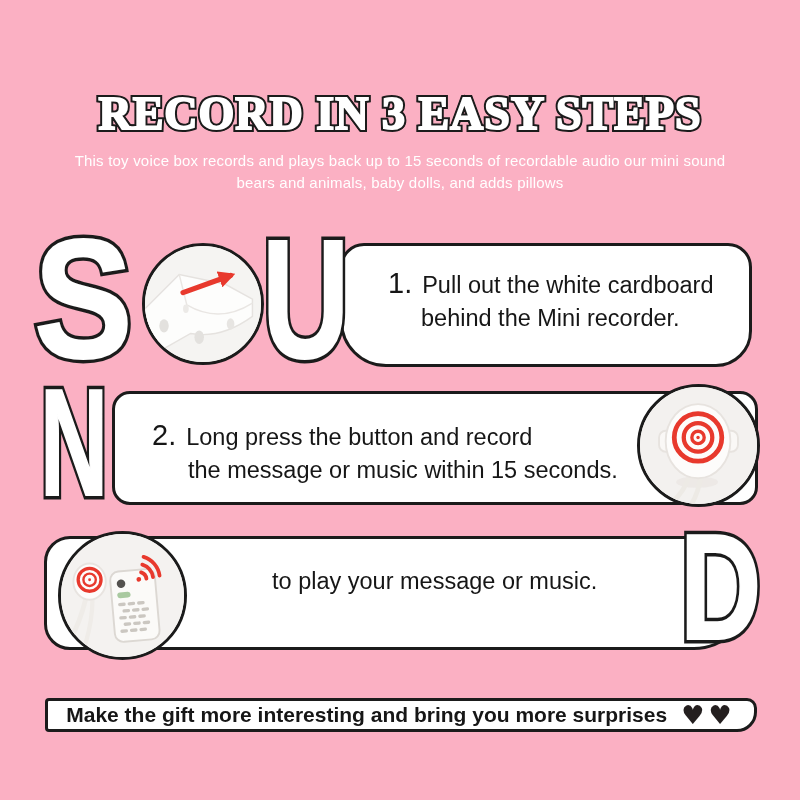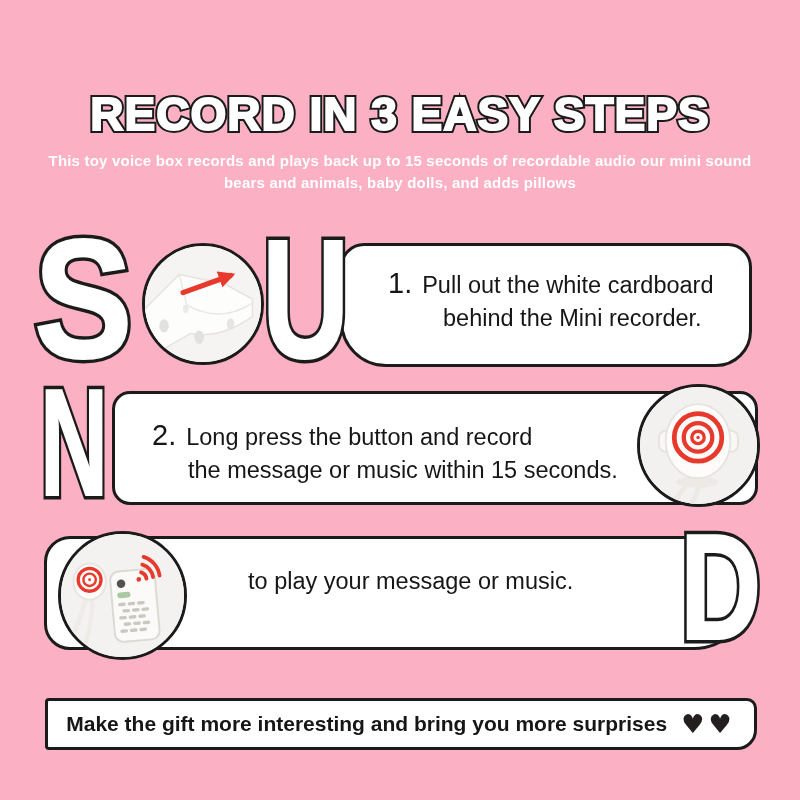--- a/index.html
+++ b/index.html
@@ -22,7 +22,7 @@
   }
 
   
-  .hdr-wrap { position:absolute; top:60px; left:0; width:800px; text-align:center; }
+  .hdr-wrap { position:absolute; top:60px; left:0; width:800px; text-align:center;font-family:Liberation Serif, serif; }
   .hdr { display:inline-block; font-size:46px; font-weight:700; letter-spacing:1px; }
   .hdr::before { -webkit-text-stroke:6px #1b1b1b; }
 

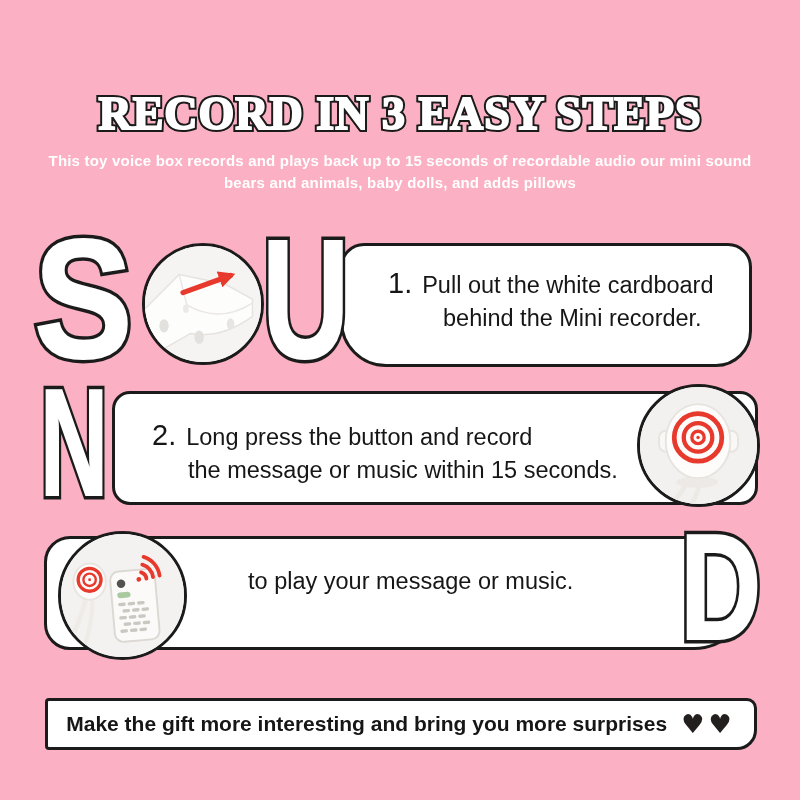--- a/index.html
+++ b/index.html
@@ -27,7 +27,7 @@
   .hdr::before { -webkit-text-stroke:6px #1b1b1b; }
 
   .intro { position:absolute; top:150px; left:0; width:800px; text-align:center;
-           color:#ffffff; font-size:15px; font-weight:700; line-height:21.5px; letter-spacing:0.2px; }
+           color:#ffffff; font-size:15px; font-weight:400; line-height:21.5px; letter-spacing:0.2px; }
 
   
   .letter { position:absolute; font-weight:700; transform-origin:left top; }

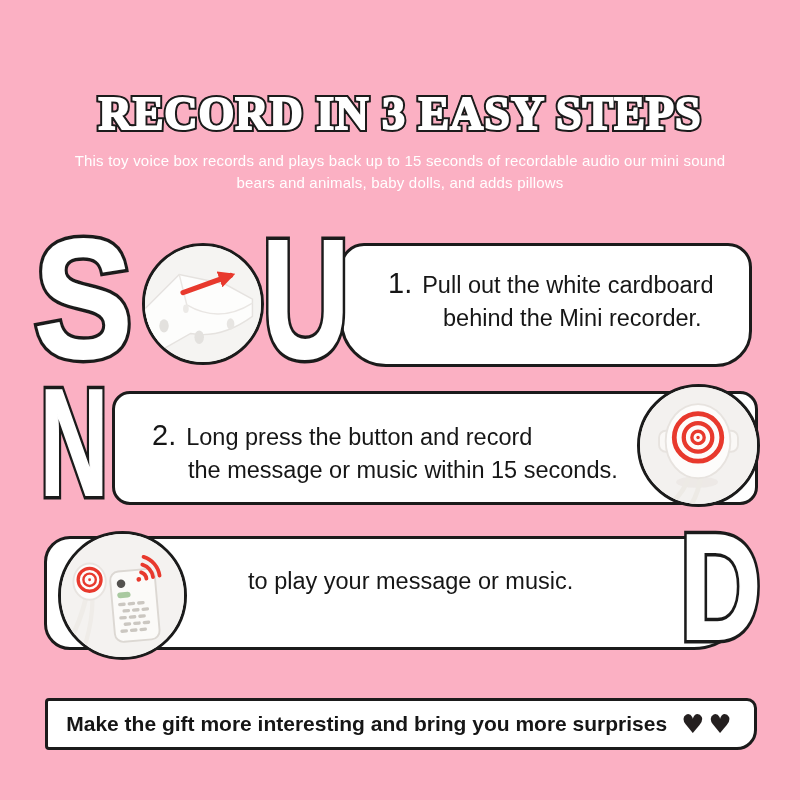--- a/index.html
+++ b/index.html
@@ -50,7 +50,7 @@
   .step-body .txt { font-size:23.5px; }
   .step-body .l2 { font-size:23.5px; white-space:nowrap; }
   .sb1 { left:388px; top:268px; }
-  .sb1 .l2 { margin-left:55px; }
+  .sb1 .l2 { margin-left:33px; }
   .sb2 { left:152px; top:420px; }
   .sb2 .l2 { margin-left:36px; }
   .sb3 { left:208px; top:566px; }

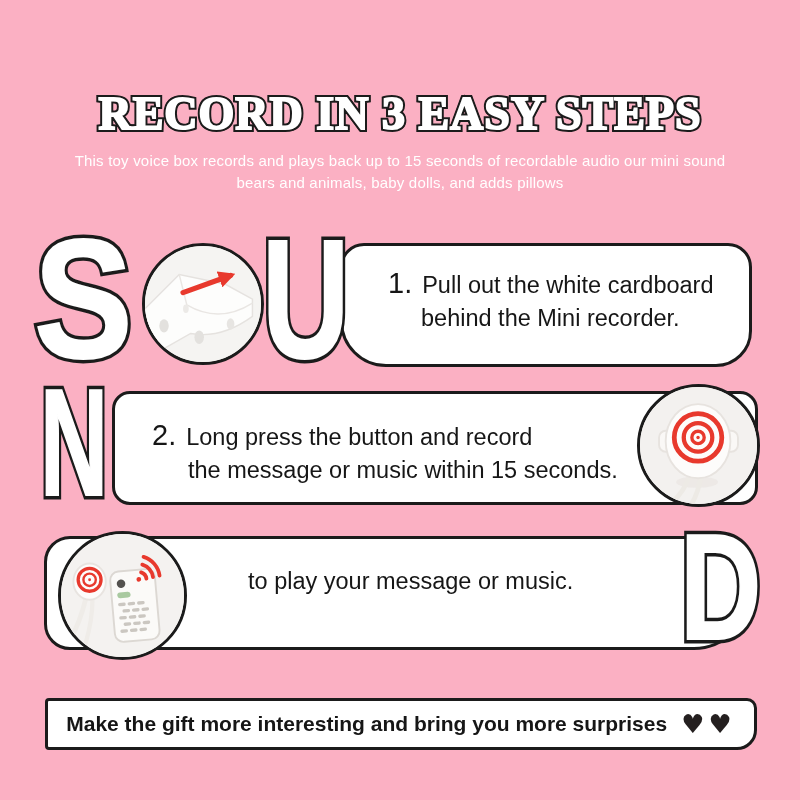--- a/index.html
+++ b/index.html
@@ -54,7 +54,7 @@
   .sb2 { left:152px; top:420px; }
   .sb2 .l2 { margin-left:36px; }
   .sb3 { left:208px; top:566px; }
-  .sb3 .l2 { margin-left:40px; }
+  .sb3 .l2 { margin-left:64px; }
 
   
   .photo-circle { position:absolute; border:3px solid #1b1b1b; border-radius:50%;

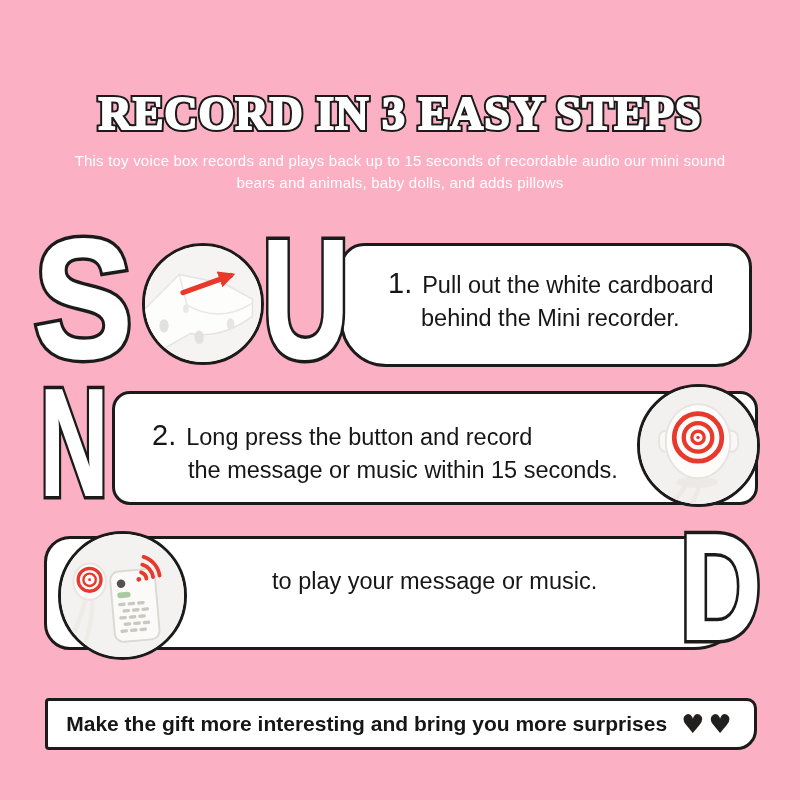--- a/index.html
+++ b/index.html
@@ -65,7 +65,7 @@
   .photo-circle svg { display:block; width:100%; height:100%; }
 
   
-  .banner { position:absolute; left:45px; top:698px; width:712px; height:52px;
+  .banner { position:absolute; left:45px; top:698px; width:712px; height:34px;
             background:#ffffff; border:3px solid #1b1b1b; box-sizing:border-box;
             border-radius:4px 10px 20px 4px; z-index:4;
             display:flex; align-items:center; justify-content:center; gap:14px; }

